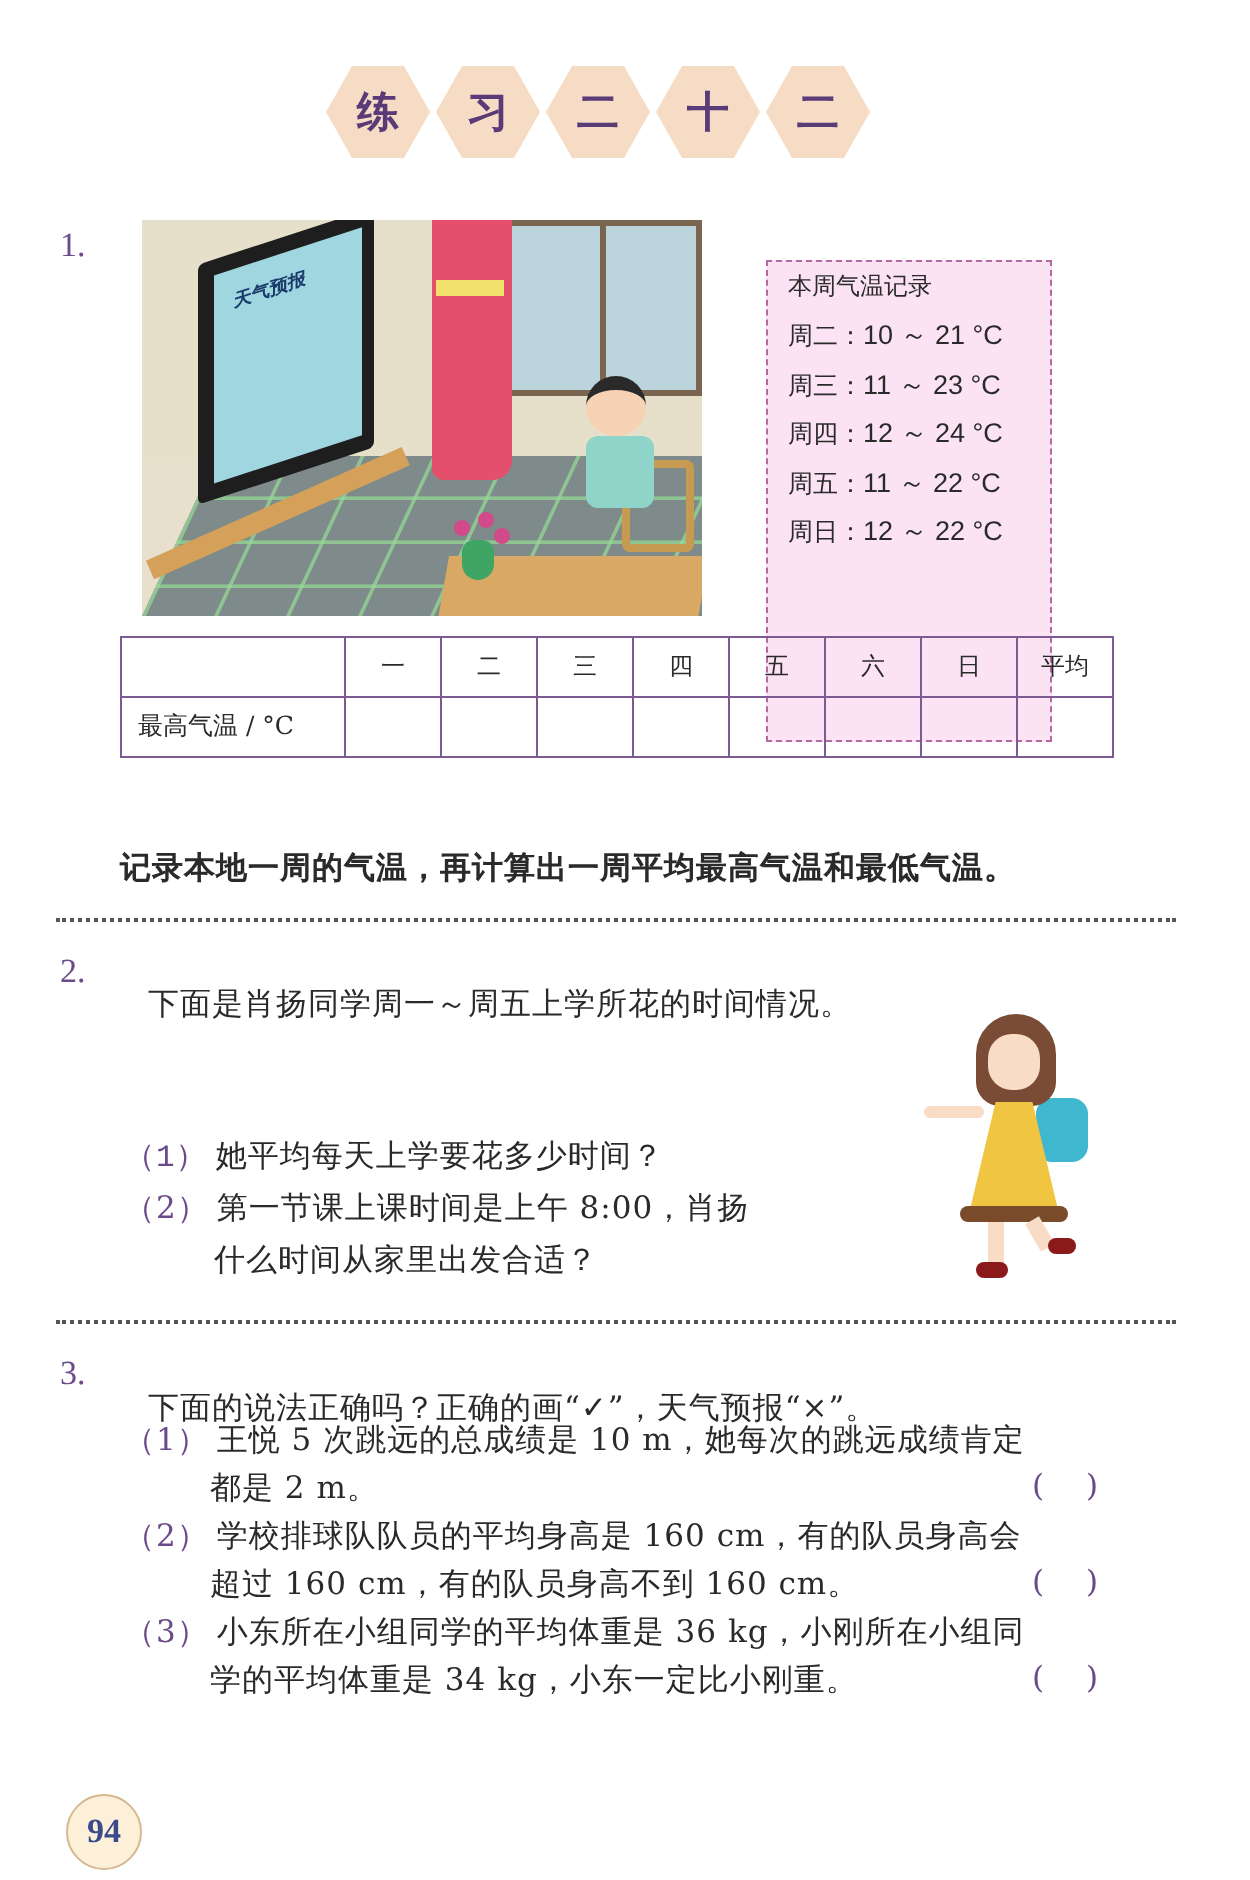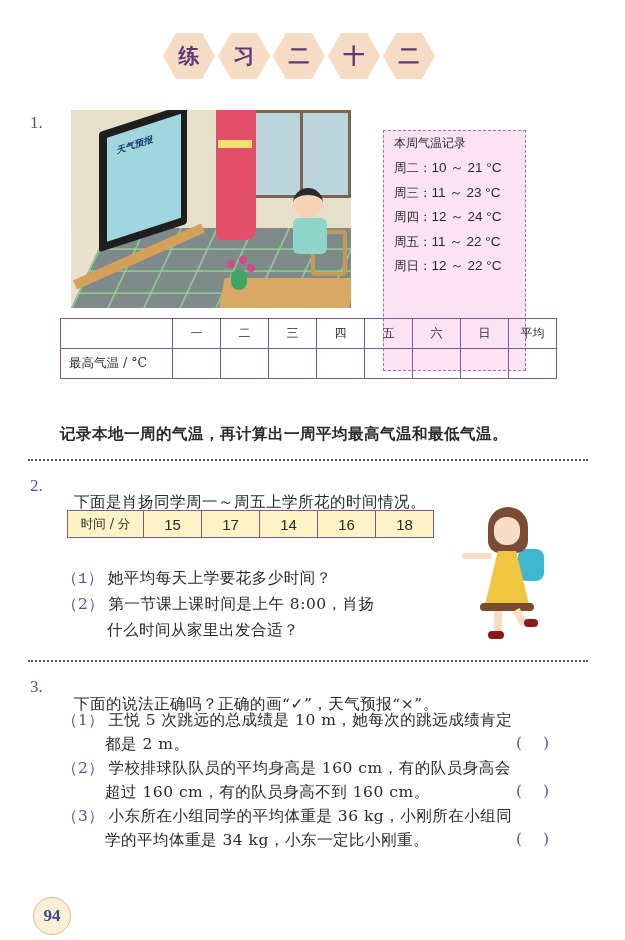--- a/index.html
+++ b/index.html
@@ -184,14 +184,6 @@
 
 <table class="t2">
   <tbody>
-  <tr>
-    <td class="rh">时间 / 分</td>
-    <td class="c num">15</td>
-    <td class="c num">17</td>
-    <td class="c num">14</td>
-    <td class="c num">16</td>
-    <td class="c num">18</td>
-  </tr>
 </tbody>
   </table>
 

